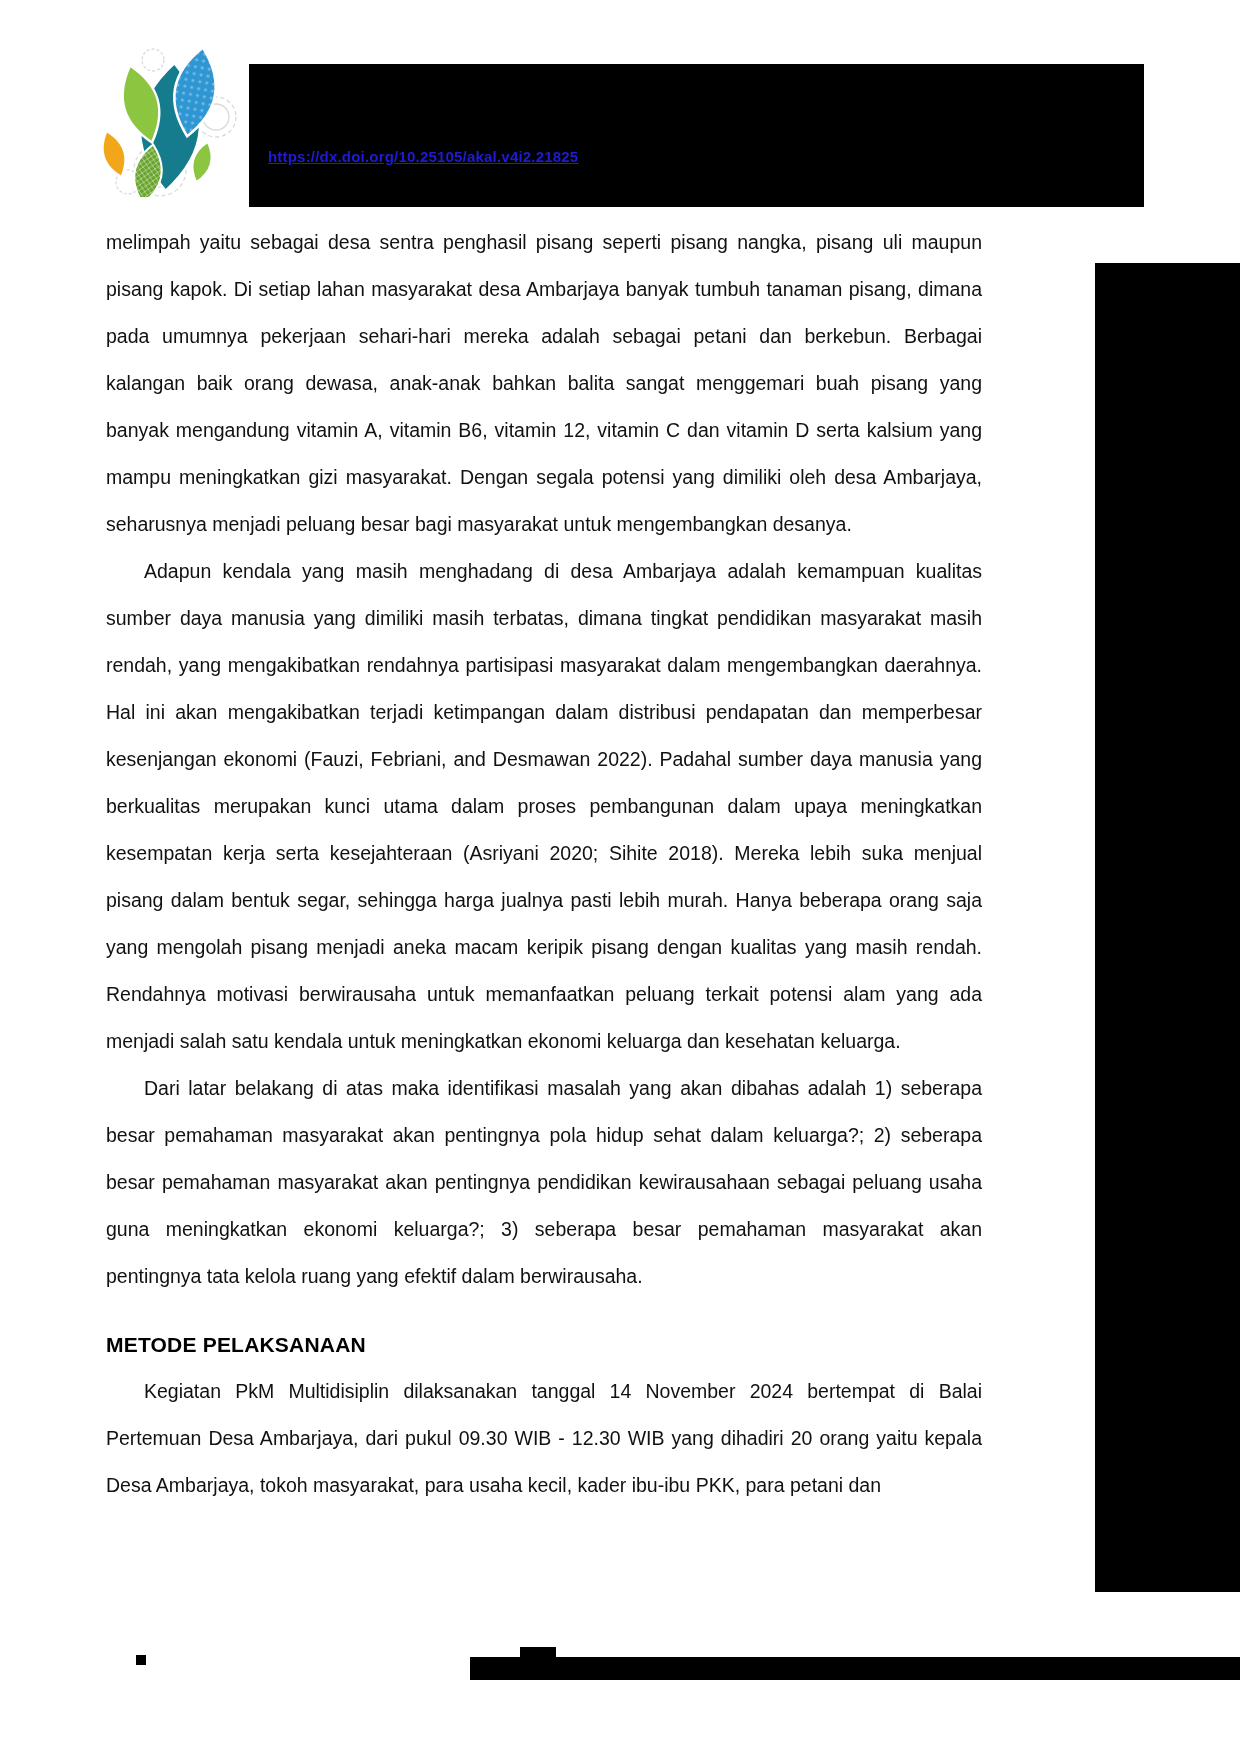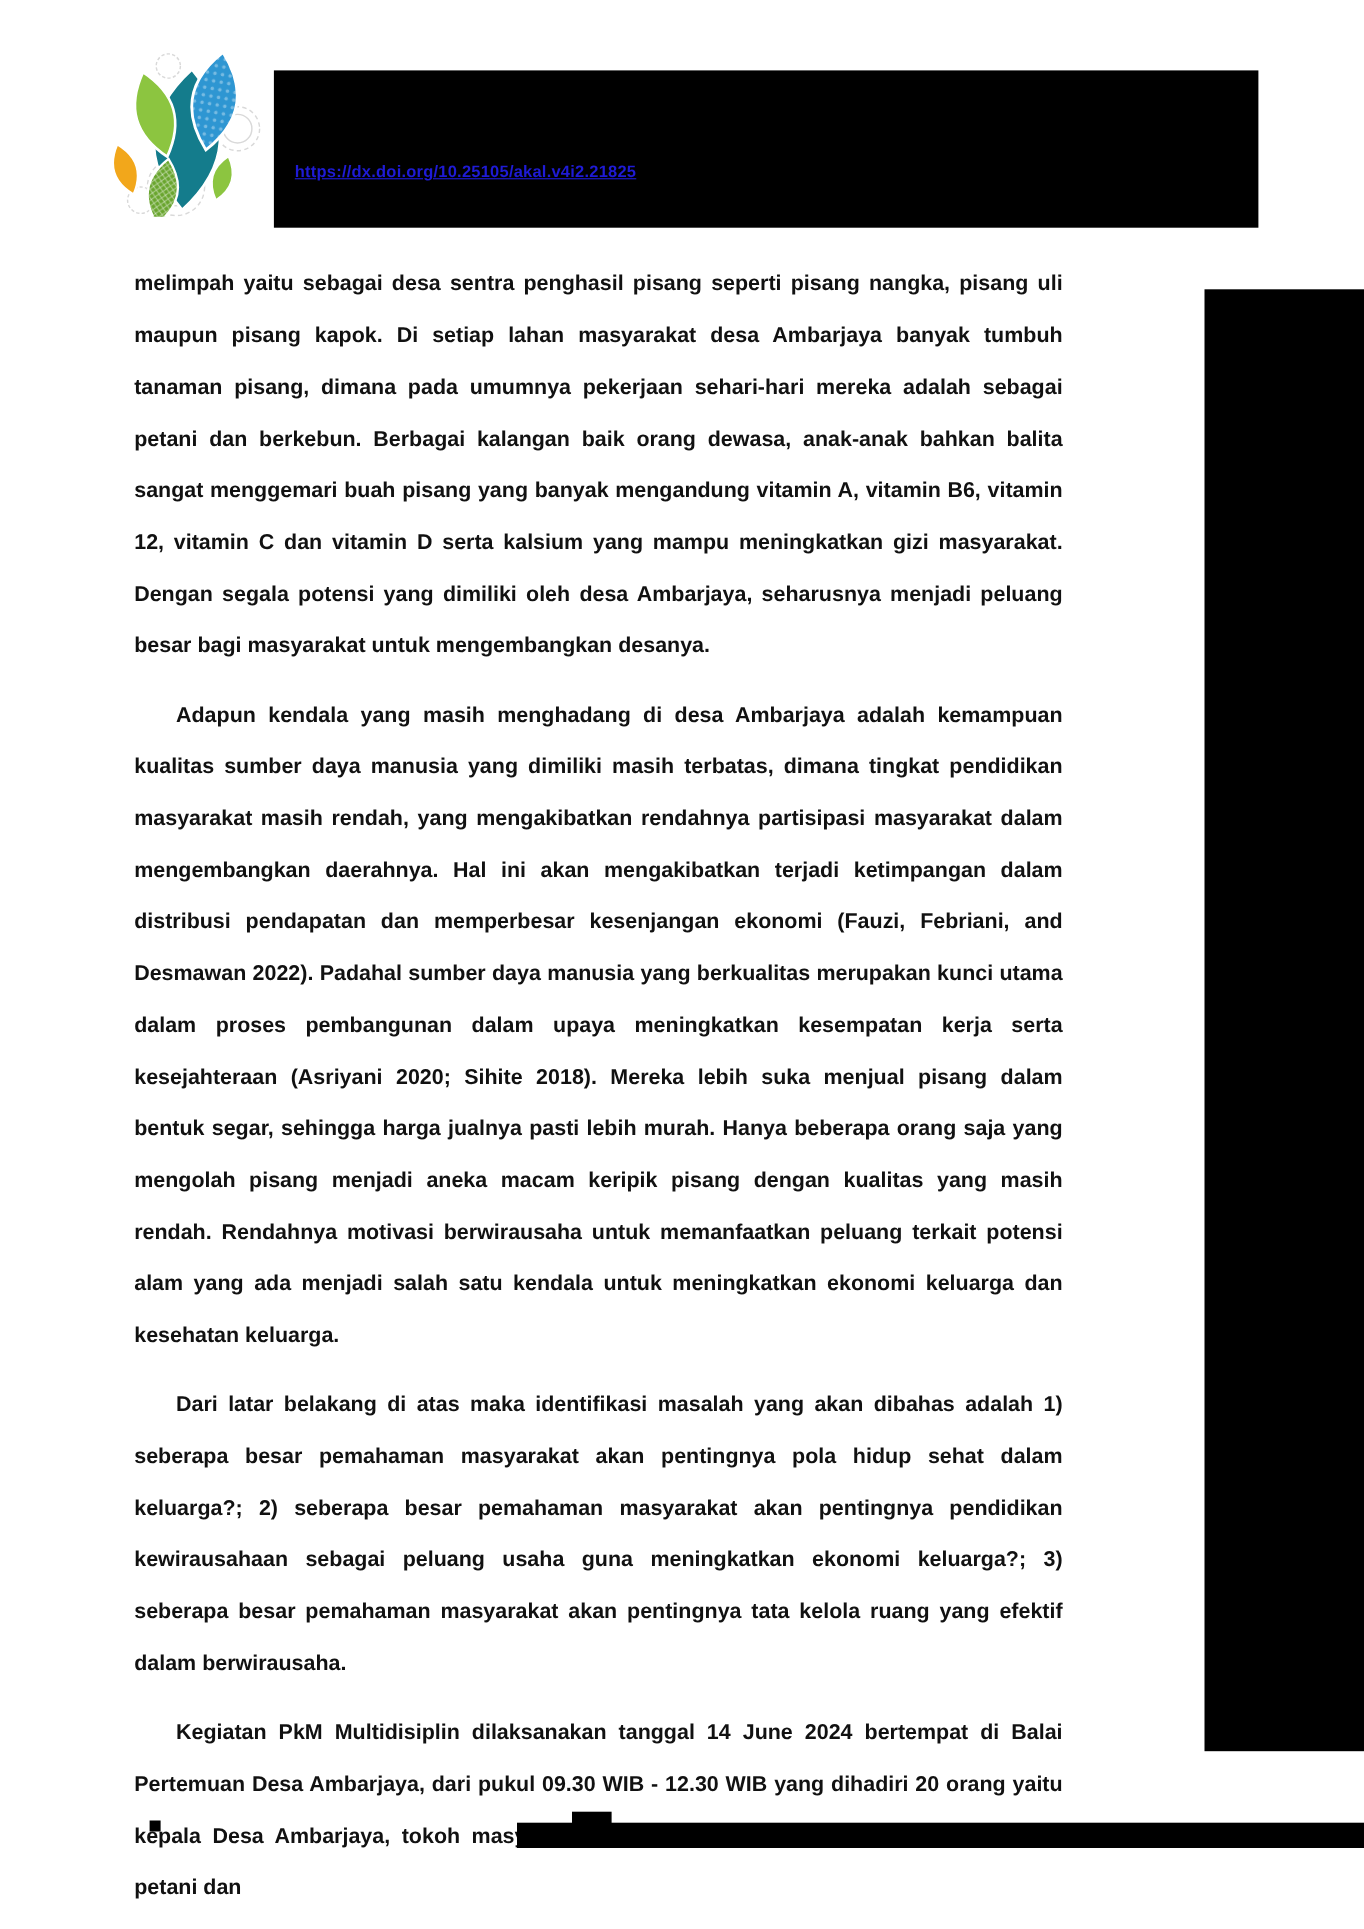--- a/index.html
+++ b/index.html
@@ -57,9 +57,8 @@
     text-align: justify;
   }
   .body-text p {
-    margin: 16px;
+    margin: 0;
     padding: 0;
-    font-weight: bold;
   }
   .body-text p.indent {
     text-indent: 38px;

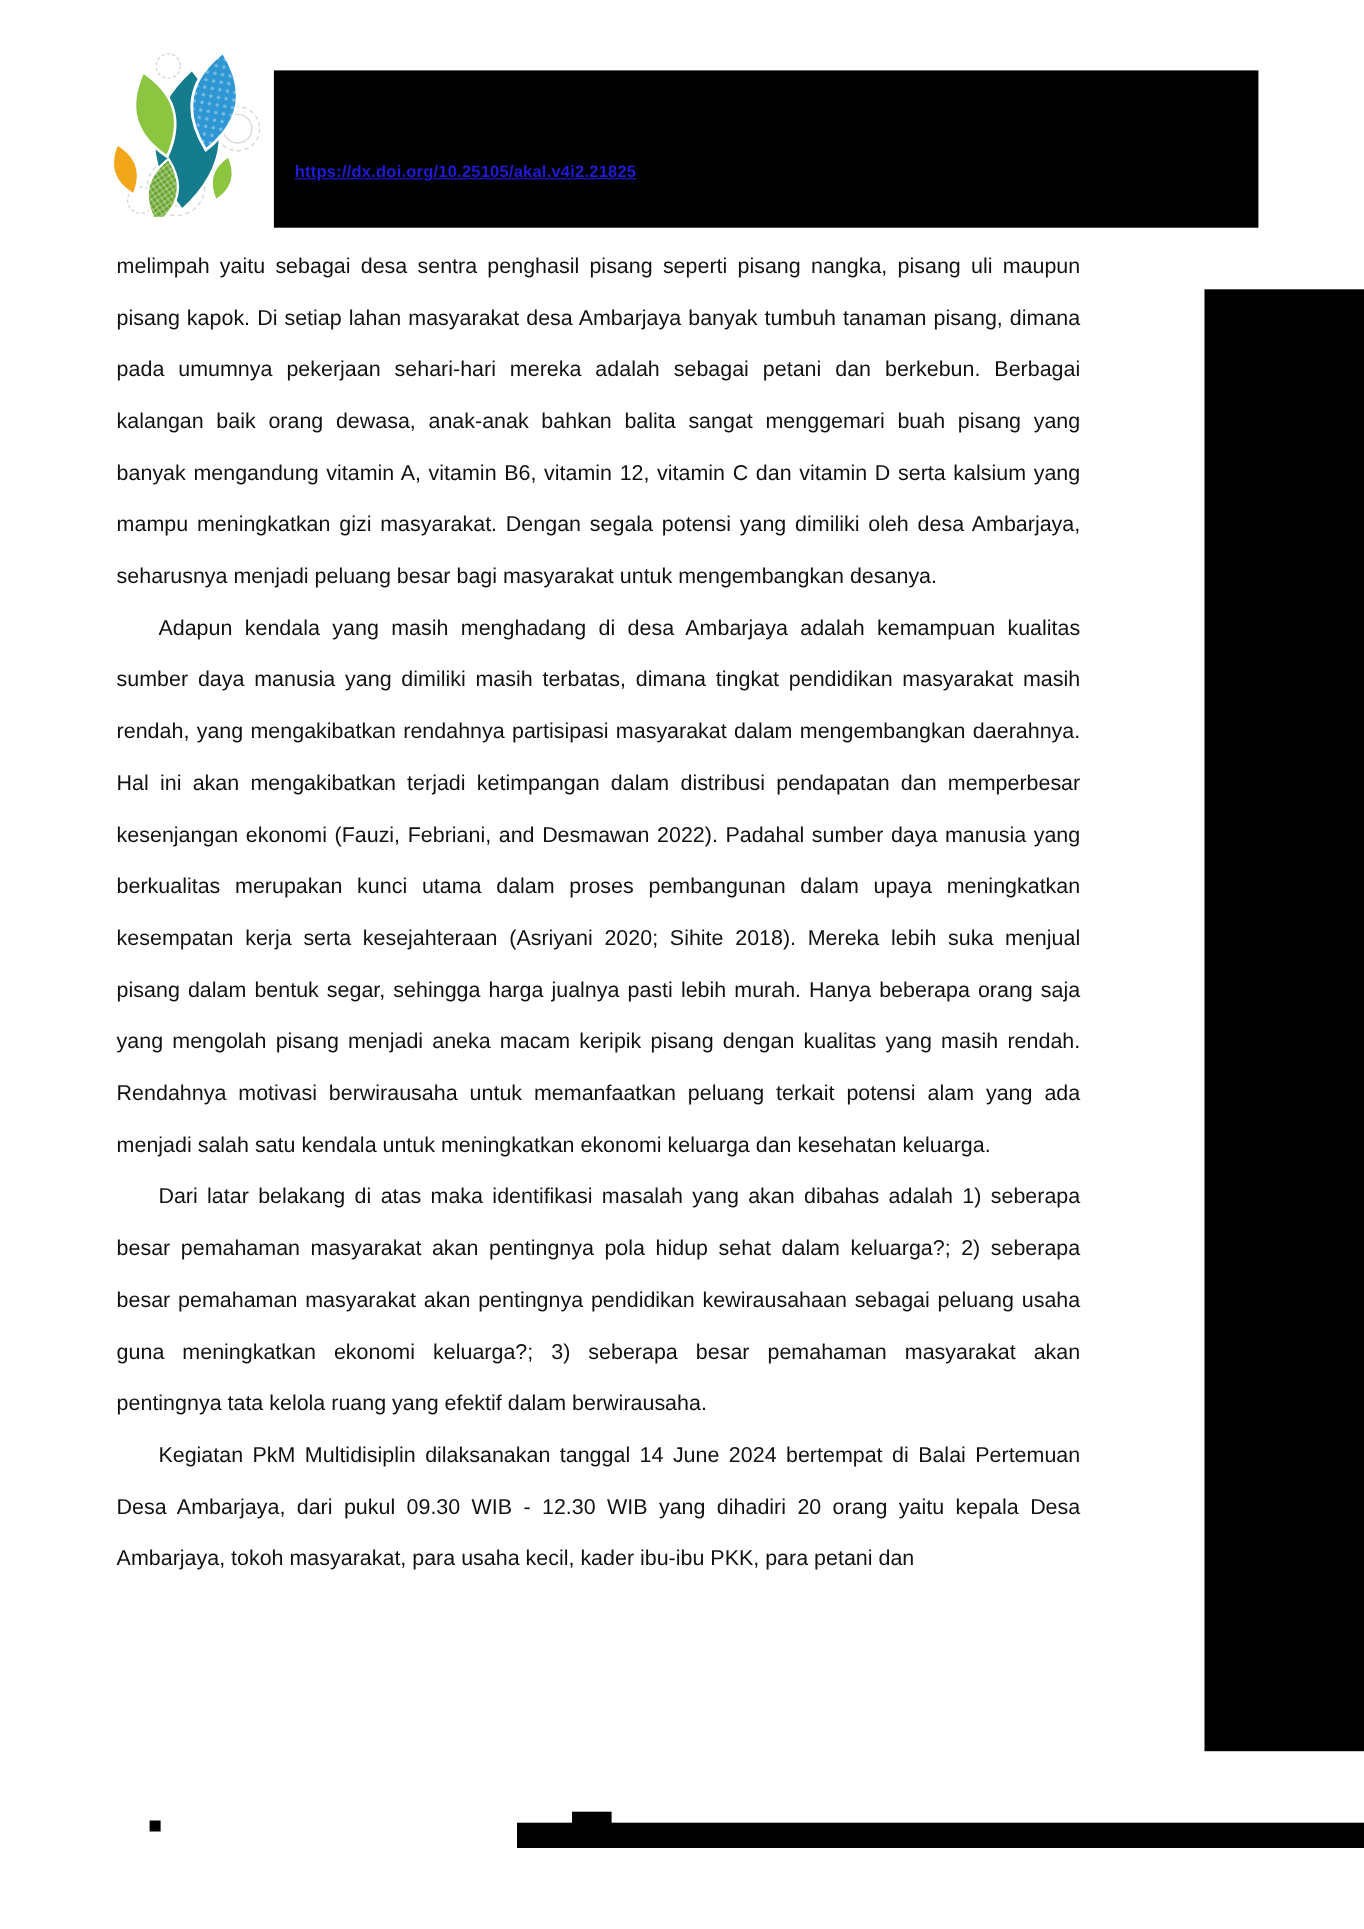--- a/index.html
+++ b/index.html
@@ -169,6 +169,7 @@
     <p>melimpah yaitu sebagai desa sentra penghasil pisang seperti pisang nangka, pisang uli maupun pisang kapok. Di setiap lahan masyarakat desa Ambarjaya banyak tumbuh tanaman pisang, dimana pada umumnya pekerjaan sehari-hari mereka adalah sebagai petani dan berkebun. Berbagai kalangan baik orang dewasa, anak-anak bahkan balita sangat menggemari buah pisang yang banyak mengandung vitamin A, vitamin B6, vitamin 12, vitamin C dan vitamin D serta kalsium yang mampu meningkatkan gizi masyarakat. Dengan segala potensi yang dimiliki oleh desa Ambarjaya, seharusnya menjadi peluang besar bagi masyarakat untuk mengembangkan desanya.</p>
     <p class="indent">Adapun kendala yang masih menghadang di desa Ambarjaya adalah kemampuan kualitas sumber daya manusia yang dimiliki masih terbatas, dimana tingkat pendidikan masyarakat masih rendah, yang mengakibatkan rendahnya partisipasi masyarakat dalam mengembangkan daerahnya. Hal ini akan mengakibatkan terjadi ketimpangan dalam distribusi pendapatan dan memperbesar kesenjangan ekonomi (Fauzi, Febriani, and Desmawan 2022).  Padahal sumber daya manusia yang berkualitas  merupakan kunci utama dalam proses pembangunan dalam upaya meningkatkan kesempatan kerja serta  kesejahteraan (Asriyani 2020; Sihite 2018). Mereka lebih suka menjual pisang dalam bentuk segar, sehingga harga jualnya pasti lebih murah. Hanya beberapa orang saja yang mengolah pisang menjadi aneka macam keripik pisang dengan kualitas yang masih rendah. Rendahnya motivasi berwirausaha untuk memanfaatkan peluang terkait potensi alam yang ada menjadi salah satu kendala untuk meningkatkan ekonomi keluarga dan kesehatan keluarga.</p>
     <p class="indent">Dari latar belakang di atas maka identifikasi masalah yang akan dibahas adalah 1) seberapa besar pemahaman masyarakat akan pentingnya pola hidup sehat dalam keluarga?; 2) seberapa besar pemahaman masyarakat akan pentingnya pendidikan kewirausahaan  sebagai peluang usaha guna meningkatkan ekonomi keluarga?; 3) seberapa besar pemahaman masyarakat akan pentingnya tata kelola ruang yang efektif dalam berwirausaha.</p>
+    <h2 class="section-heading">METODE PELAKSANAAN</h2>
     <p class="indent">Kegiatan PkM Multidisiplin dilaksanakan tanggal 14 June 2024 bertempat di Balai Pertemuan Desa Ambarjaya, dari pukul 09.30 WIB - 12.30 WIB yang dihadiri 20 orang yaitu kepala Desa Ambarjaya, tokoh masyarakat, para usaha kecil, kader ibu-ibu PKK, para petani dan</p>
   </div>
 

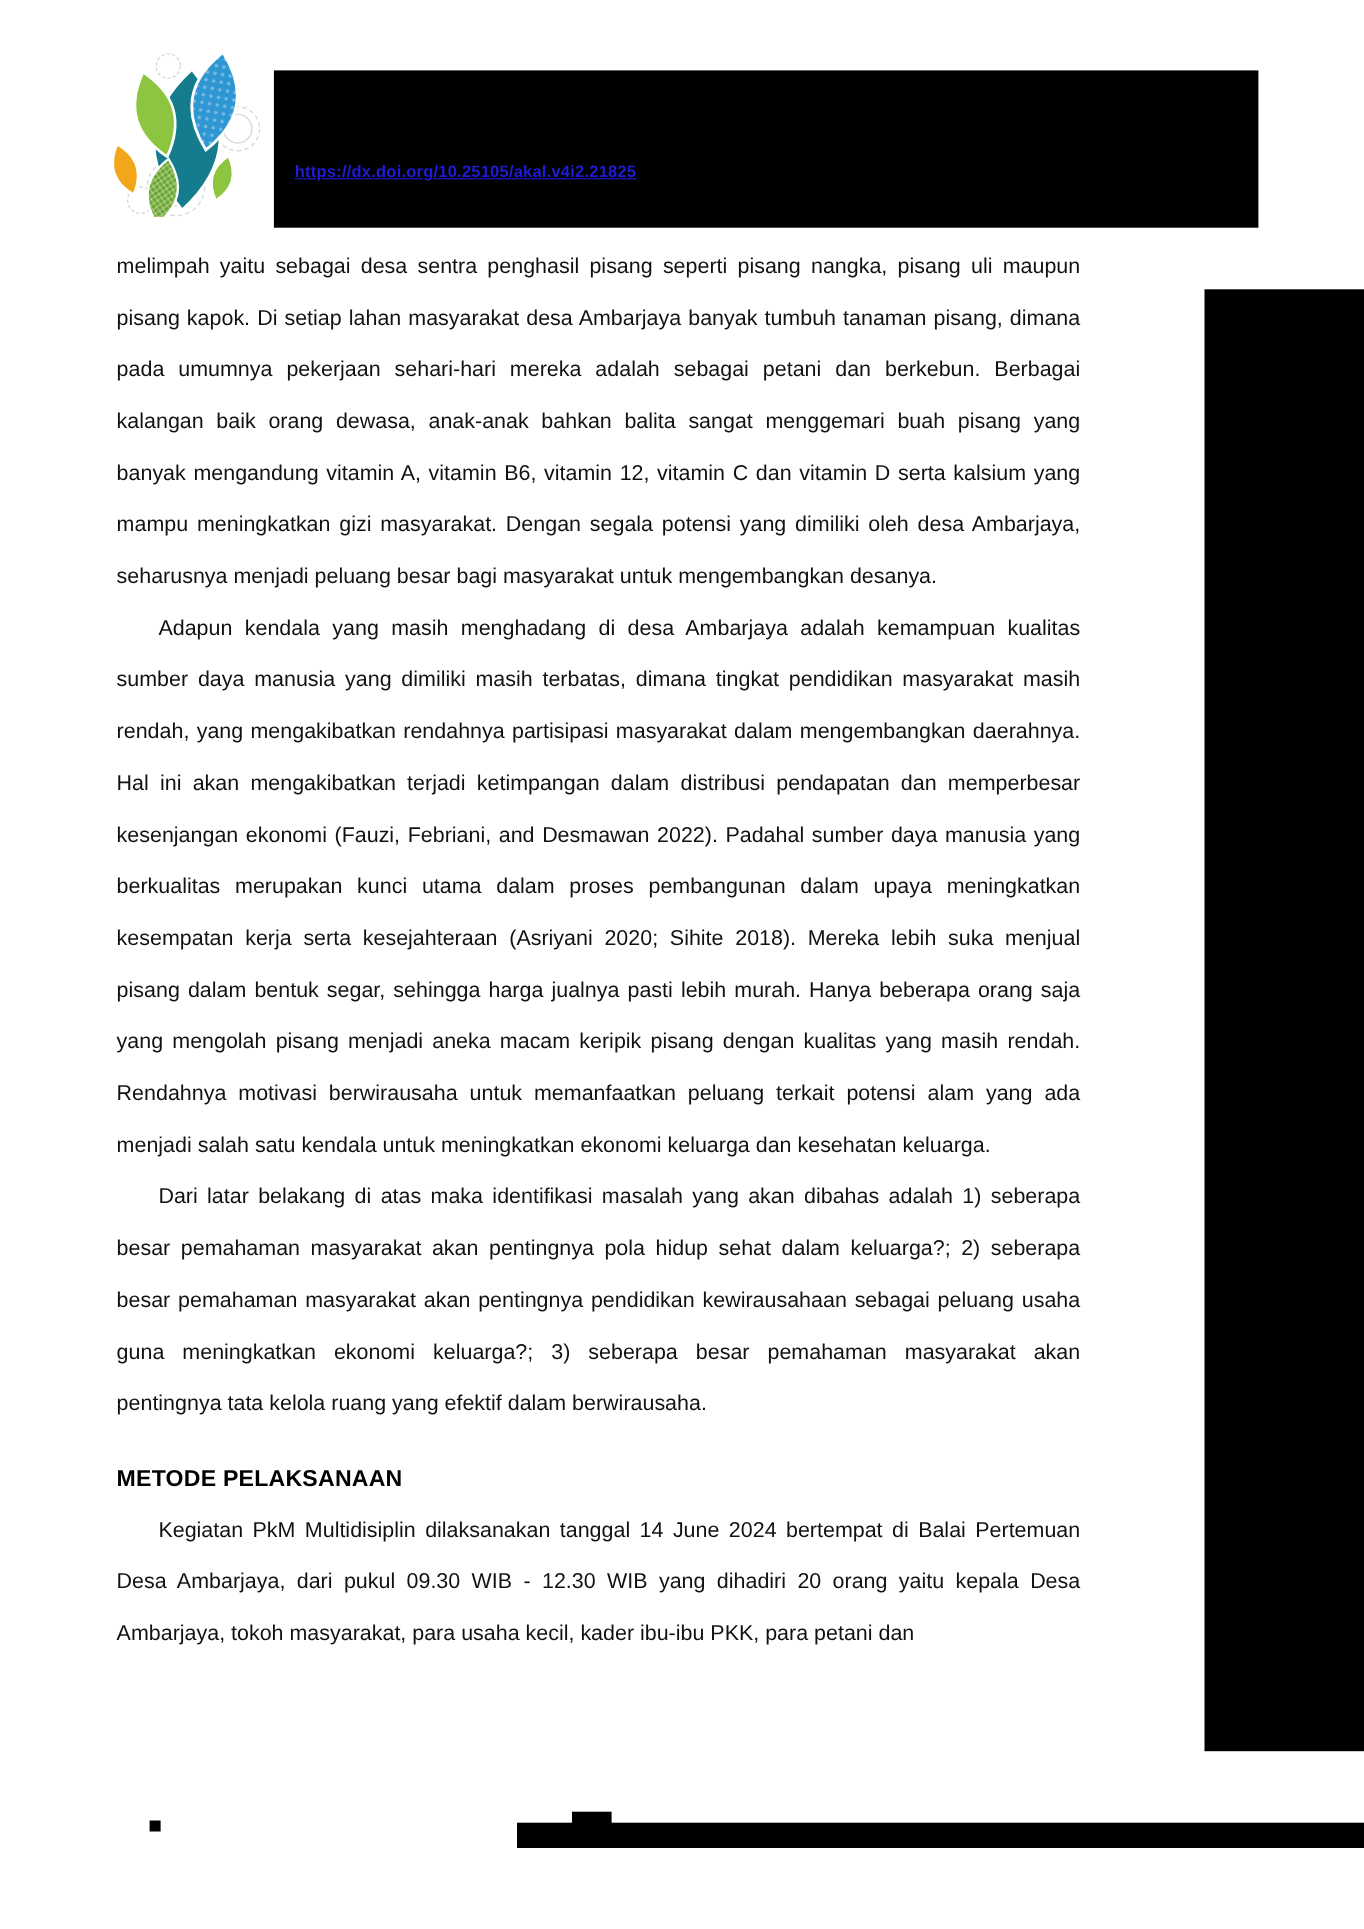--- a/index.html
+++ b/index.html
@@ -170,7 +170,7 @@
     <p class="indent">Adapun kendala yang masih menghadang di desa Ambarjaya adalah kemampuan kualitas sumber daya manusia yang dimiliki masih terbatas, dimana tingkat pendidikan masyarakat masih rendah, yang mengakibatkan rendahnya partisipasi masyarakat dalam mengembangkan daerahnya. Hal ini akan mengakibatkan terjadi ketimpangan dalam distribusi pendapatan dan memperbesar kesenjangan ekonomi (Fauzi, Febriani, and Desmawan 2022).  Padahal sumber daya manusia yang berkualitas  merupakan kunci utama dalam proses pembangunan dalam upaya meningkatkan kesempatan kerja serta  kesejahteraan (Asriyani 2020; Sihite 2018). Mereka lebih suka menjual pisang dalam bentuk segar, sehingga harga jualnya pasti lebih murah. Hanya beberapa orang saja yang mengolah pisang menjadi aneka macam keripik pisang dengan kualitas yang masih rendah. Rendahnya motivasi berwirausaha untuk memanfaatkan peluang terkait potensi alam yang ada menjadi salah satu kendala untuk meningkatkan ekonomi keluarga dan kesehatan keluarga.</p>
     <p class="indent">Dari latar belakang di atas maka identifikasi masalah yang akan dibahas adalah 1) seberapa besar pemahaman masyarakat akan pentingnya pola hidup sehat dalam keluarga?; 2) seberapa besar pemahaman masyarakat akan pentingnya pendidikan kewirausahaan  sebagai peluang usaha guna meningkatkan ekonomi keluarga?; 3) seberapa besar pemahaman masyarakat akan pentingnya tata kelola ruang yang efektif dalam berwirausaha.</p>
     <h2 class="section-heading">METODE PELAKSANAAN</h2>
-    <p class="indent">Kegiatan PkM Multidisiplin dilaksanakan tanggal 14 June 2024 bertempat di Balai Pertemuan Desa Ambarjaya, dari pukul 09.30 WIB - 12.30 WIB yang dihadiri 20 orang yaitu kepala Desa Ambarjaya, tokoh masyarakat, para usaha kecil, kader ibu-ibu PKK, para petani dan</p>
+    <p class="indent">Kegiatan PkM Multidisiplin dilaksanakan tanggal 14 November 2024 bertempat di Balai Pertemuan Desa Ambarjaya, dari pukul 09.30 WIB - 12.30 WIB yang dihadiri 20 orang yaitu kepala Desa Ambarjaya, tokoh masyarakat, para usaha kecil, kader ibu-ibu PKK, para petani dan</p>
   </div>
 
   <div class="right-bar"></div>

